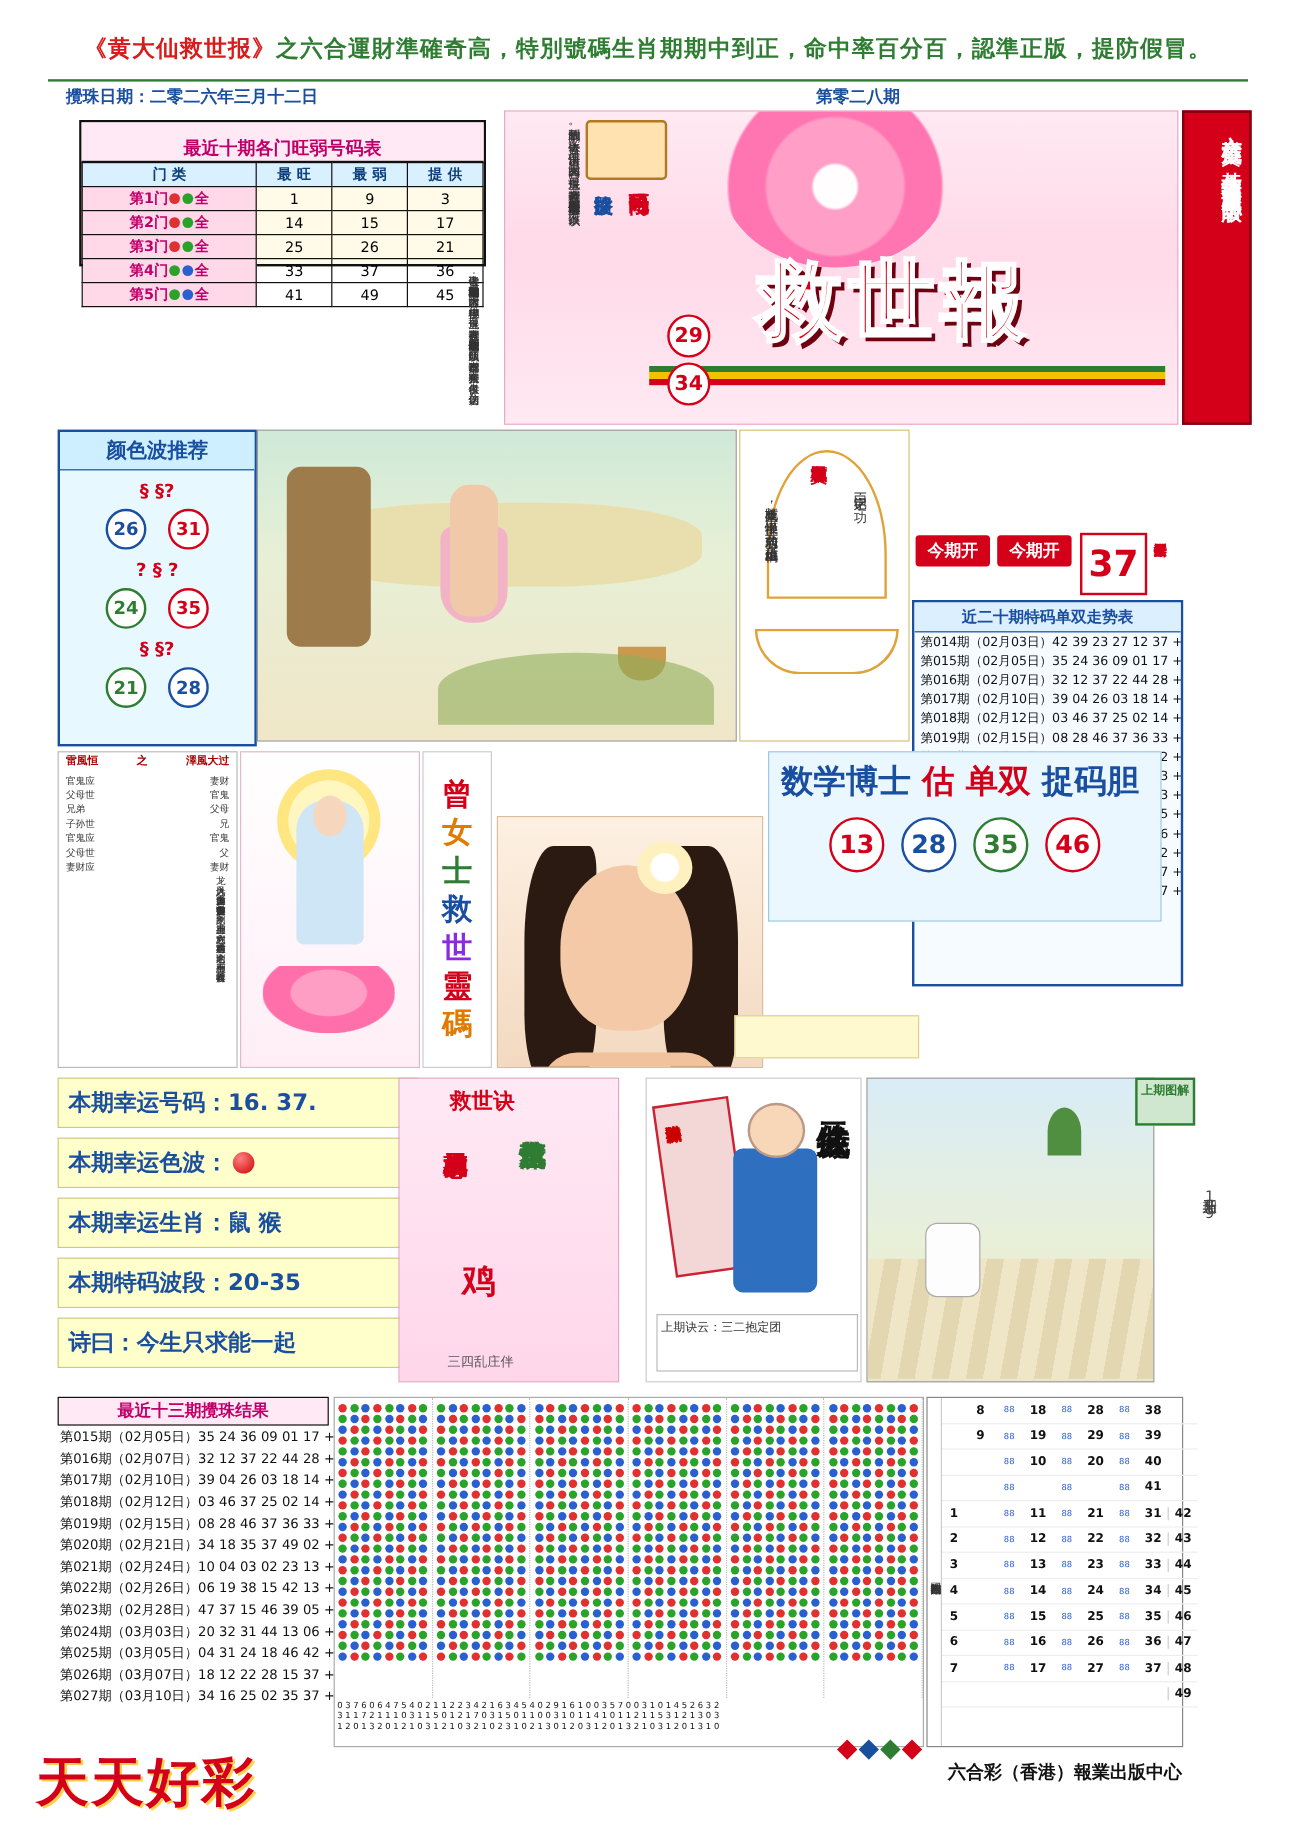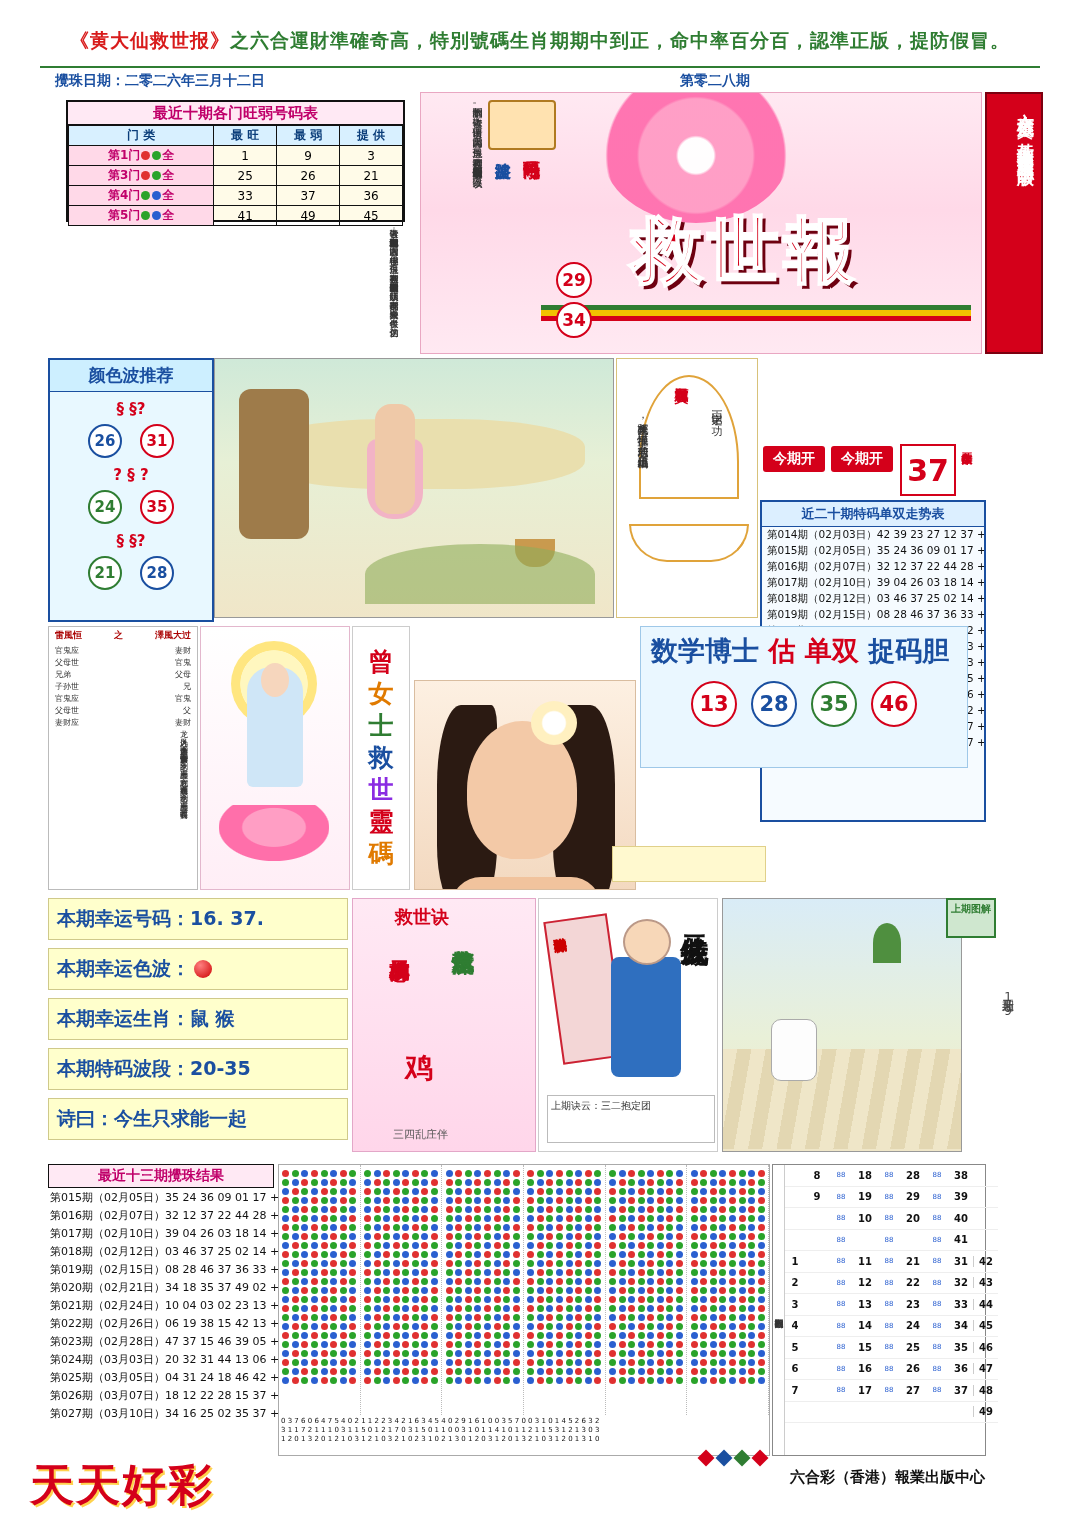--- a/index.html
+++ b/index.html
@@ -78,7 +78,7 @@
   }
   .tbl-title{
     text-align:center;font-size:15px;font-weight:bold;color:#c0006a;
-    padding:2px 0 1px;border-bottom:1px solid #111;background:#ffe9f4;
+    padding:12px 0 1px;border-bottom:1px solid #111;background:#ffe9f4;
   }
   table.hot{width:100%;border-collapse:collapse;font-size:12px;}
   table.hot th,table.hot td{border:1px solid #111;text-align:center;padding:1px 0;}

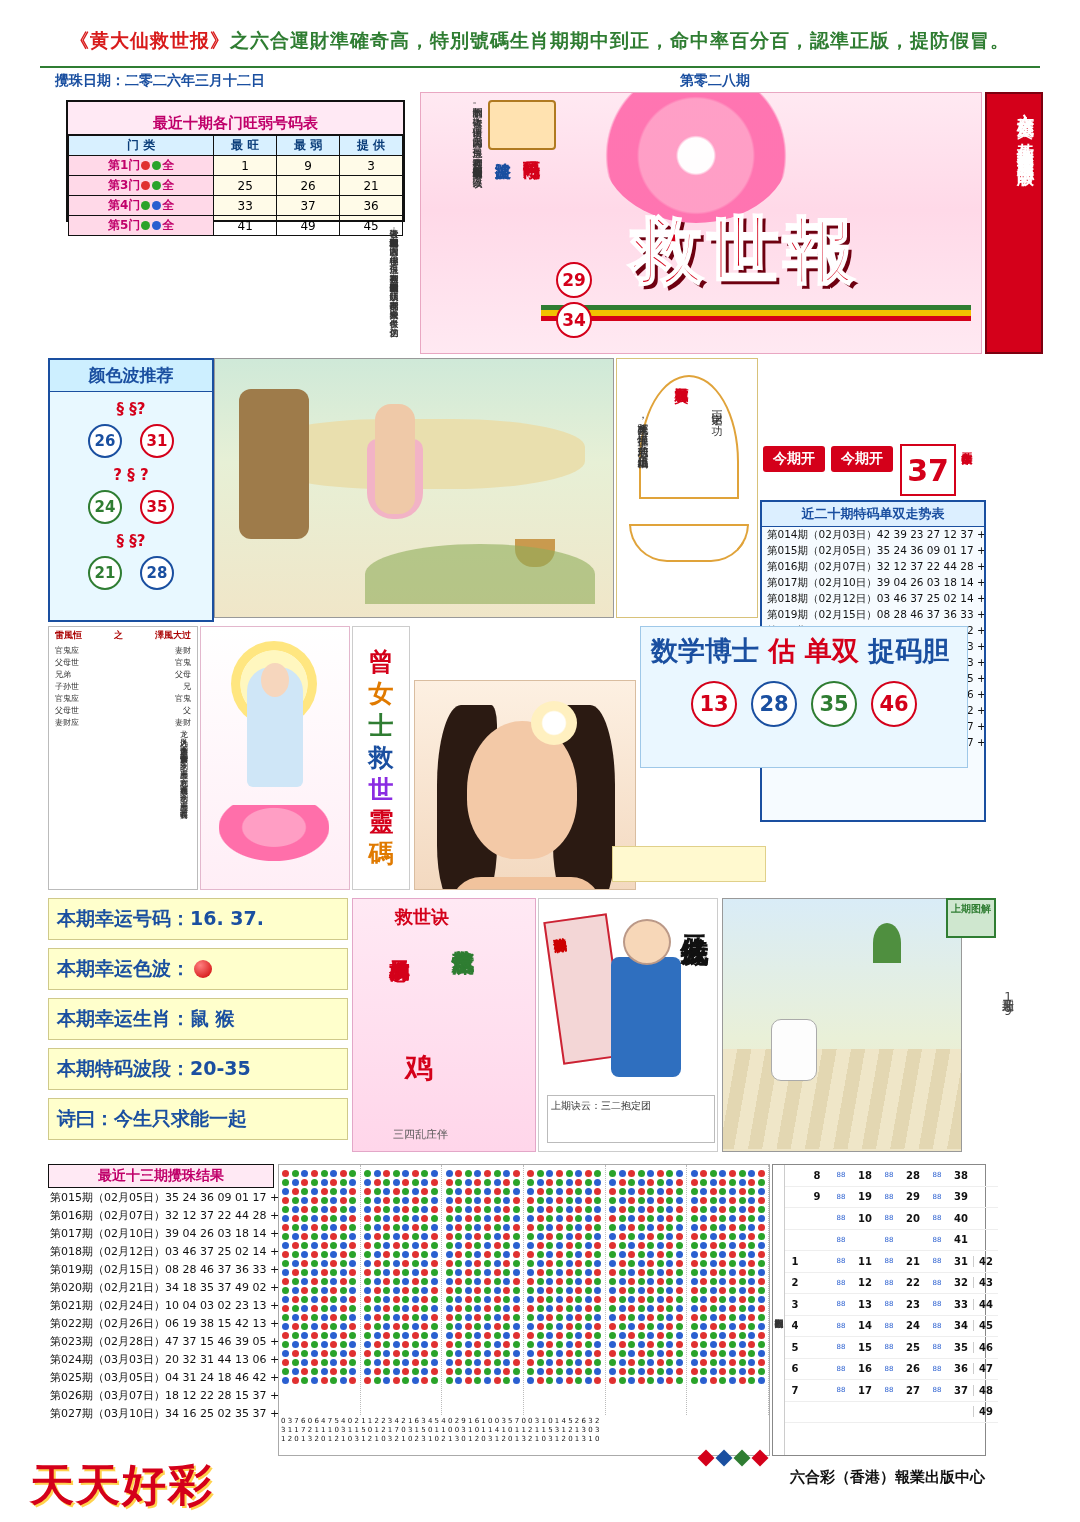--- a/index.html
+++ b/index.html
@@ -393,6 +393,12 @@
         <td>1</td>
         <td>9</td>
         <td>3</td>
+      </tr>
+      <tr>
+        <td class="menlei"><span>第2门</span><span class="dot r"></span><span class="dot g"></span>全</td>
+        <td>14</td>
+        <td>15</td>
+        <td>17</td>
       </tr>
       <tr>
         <td class="menlei"><span>第3门</span><span class="dot r"></span><span class="dot g"></span>全</td>

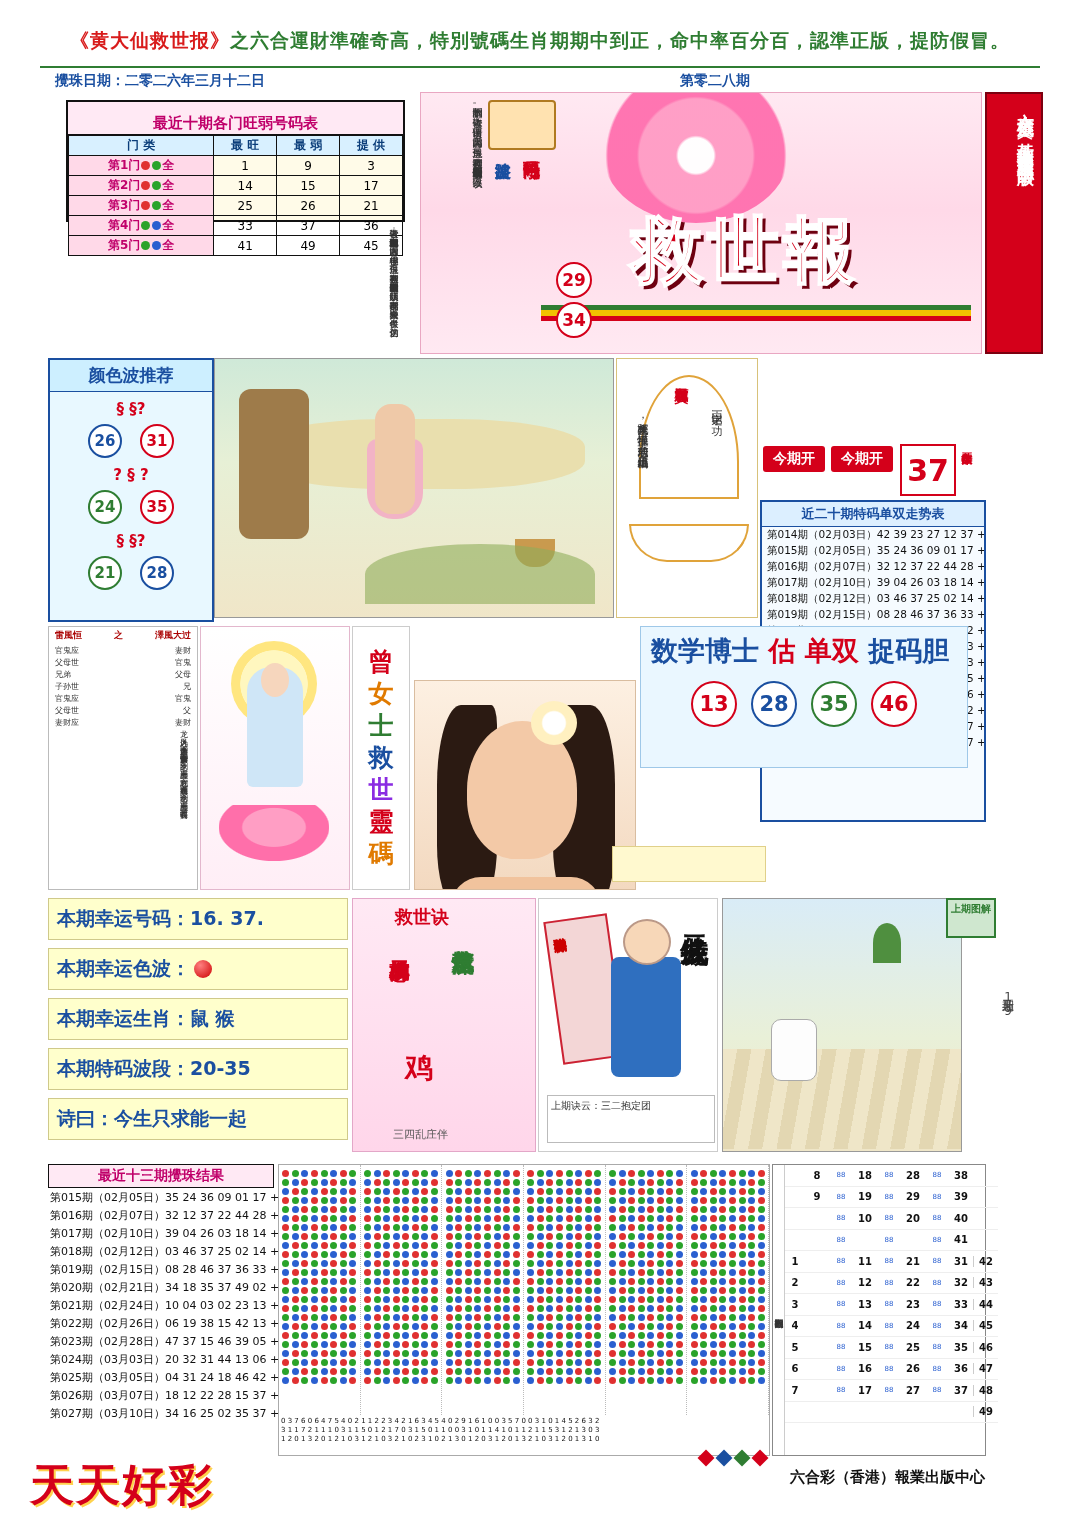--- a/index.html
+++ b/index.html
@@ -260,7 +260,7 @@
   .lucky-item .ballred{display:inline-block;width:18px;height:18px;border-radius:50%;background:radial-gradient(circle at 35% 30%,#ff8080,#cc0000);vertical-align:-3px;margin-left:4px;}
   
   .poem{
-    position:absolute;left:352px;top:898px;width:182px;height:252px;
+    position:absolute;left:332px;top:898px;width:182px;height:252px;
     background:linear-gradient(180deg,#ffe9f4 0%,#ffd6ea 100%);
     border:1px solid #e3a7c8;overflow:hidden;
   }

